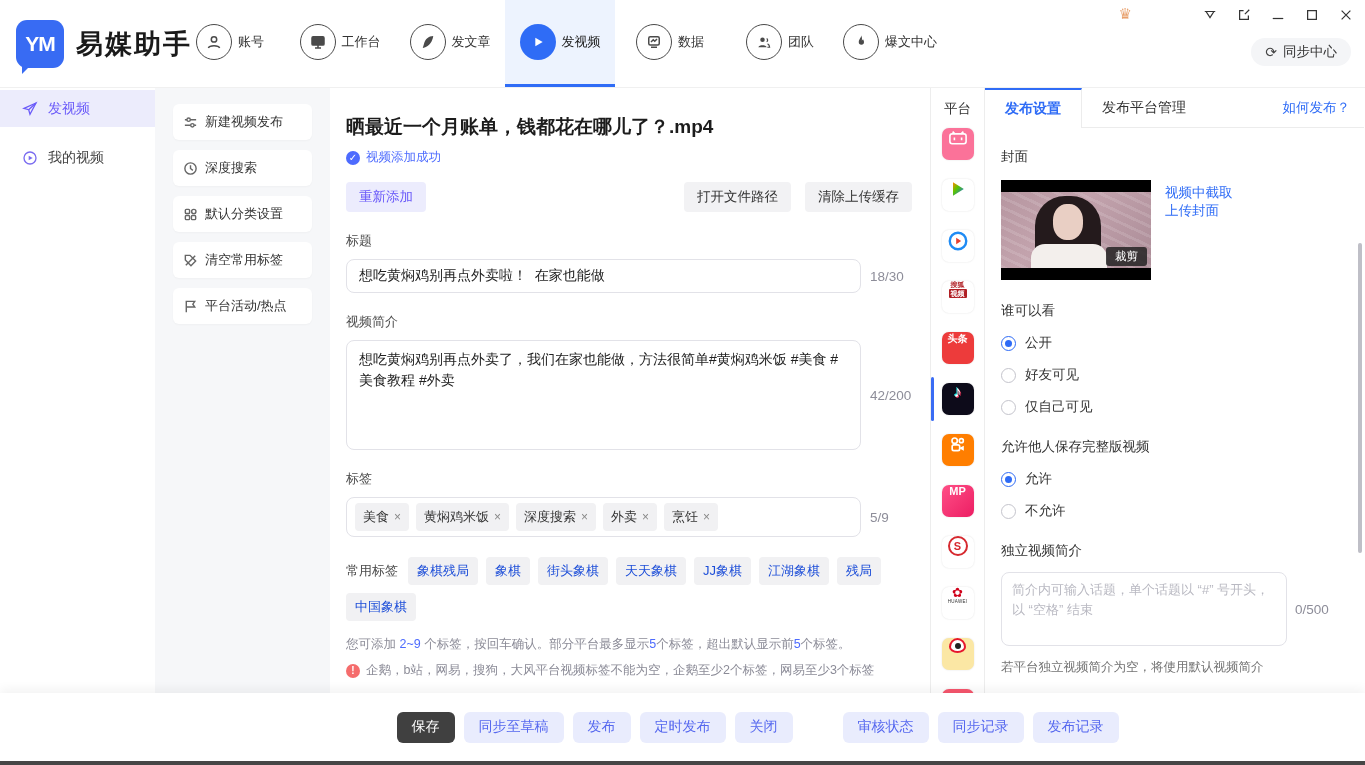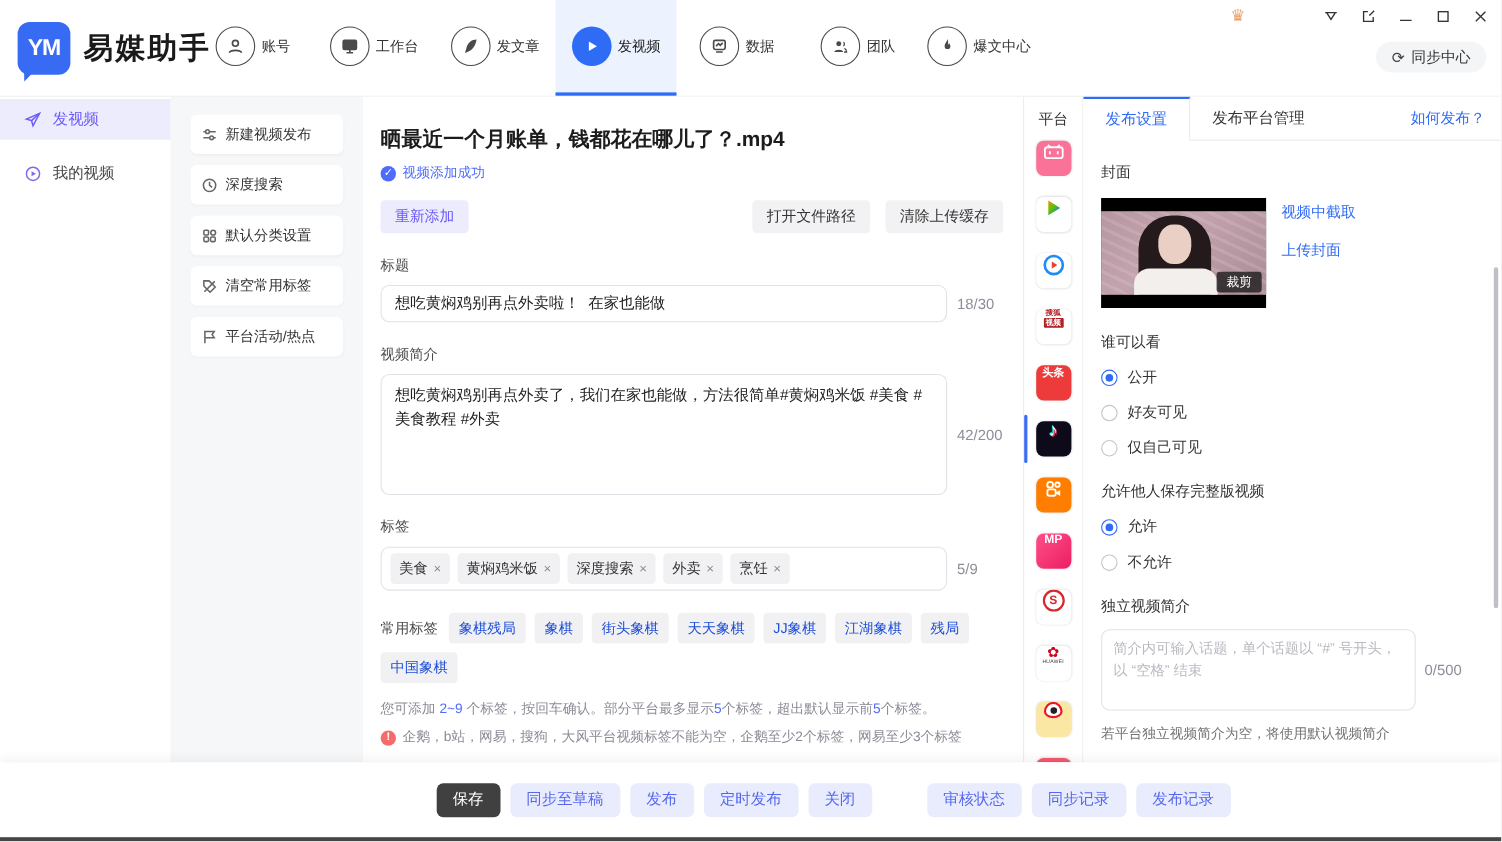--- a/index.html
+++ b/index.html
@@ -95,7 +95,7 @@
   .rpanel { width:379px; background:#fff; position:relative; }
   .tabbar { display:flex; height:40px; font-size:14px; }
   .tab { padding:0 20px; display:flex; align-items:center; cursor:pointer; color:#333; }
-  .tab.active { color:#2f6cf6; font-weight:normal; border-top:2px solid #2f6cf6; border-right:1px solid #ececec; }
+  .tab.active { color:#2f6cf6; font-weight:bold; border-top:2px solid #2f6cf6; border-right:1px solid #ececec; }
   .tab.plain { border-bottom:1px solid #ececec; }
   .tab-fill { flex:1; border-bottom:1px solid #ececec; display:flex; align-items:center; justify-content:flex-end; padding-right:14px; }
   .help-link { color:#2f6cf6; font-size:13.5px; cursor:pointer; }

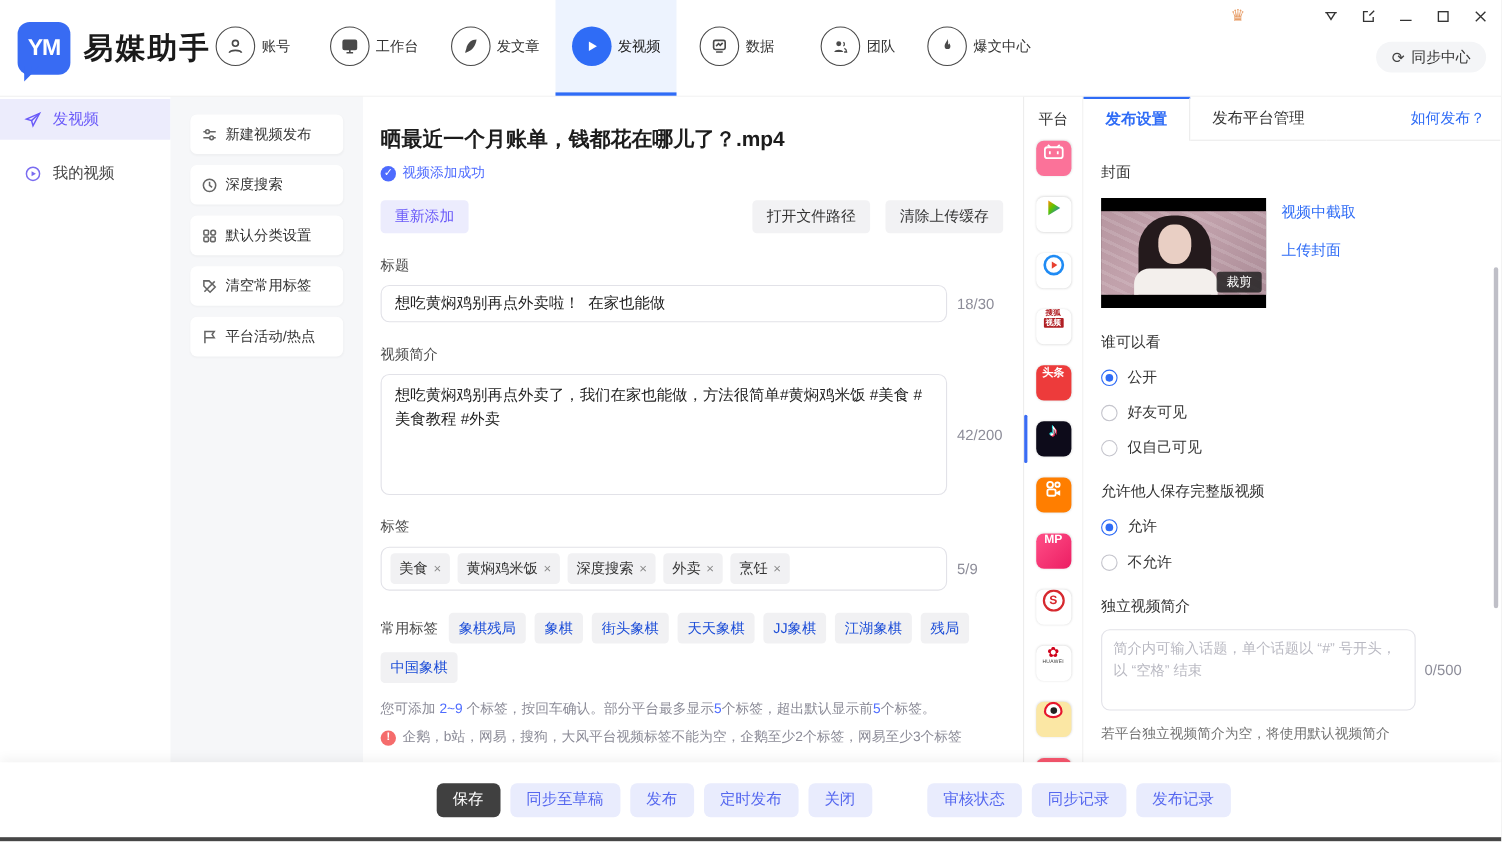--- a/index.html
+++ b/index.html
@@ -110,7 +110,7 @@
   .scene .body { position:absolute; left:30px; top:52px; width:76px; height:40px; background:#f3efec; border-radius:14px 14px 0 0; }
   .scene .wm { position:absolute; left:3px; top:3px; font-size:6px; color:rgba(255,255,255,0.8); background:rgba(255,120,160,0.5); padding:0 2px; border-radius:2px; }
   .crop-chip { position:absolute; right:4px; bottom:14px; background:rgba(30,30,30,0.82); color:#fff; font-size:11.5px; padding:2px 9px; border-radius:3px; cursor:pointer; }
-  .cover-links { display:flex; flex-direction:column; gap:17px; padding-top:4px; }
+  .cover-links { display:flex; flex-direction:column; padding-top:4px; }
   .cover-links span { color:#2f6cf6; font-size:13.5px; cursor:pointer; }
   .sec-label { font-size:13.5px; color:#333; margin-top:22px; }
   .opt-row { display:flex; align-items:center; gap:9px; margin-top:14px; font-size:13.5px; color:#333; cursor:pointer; }

